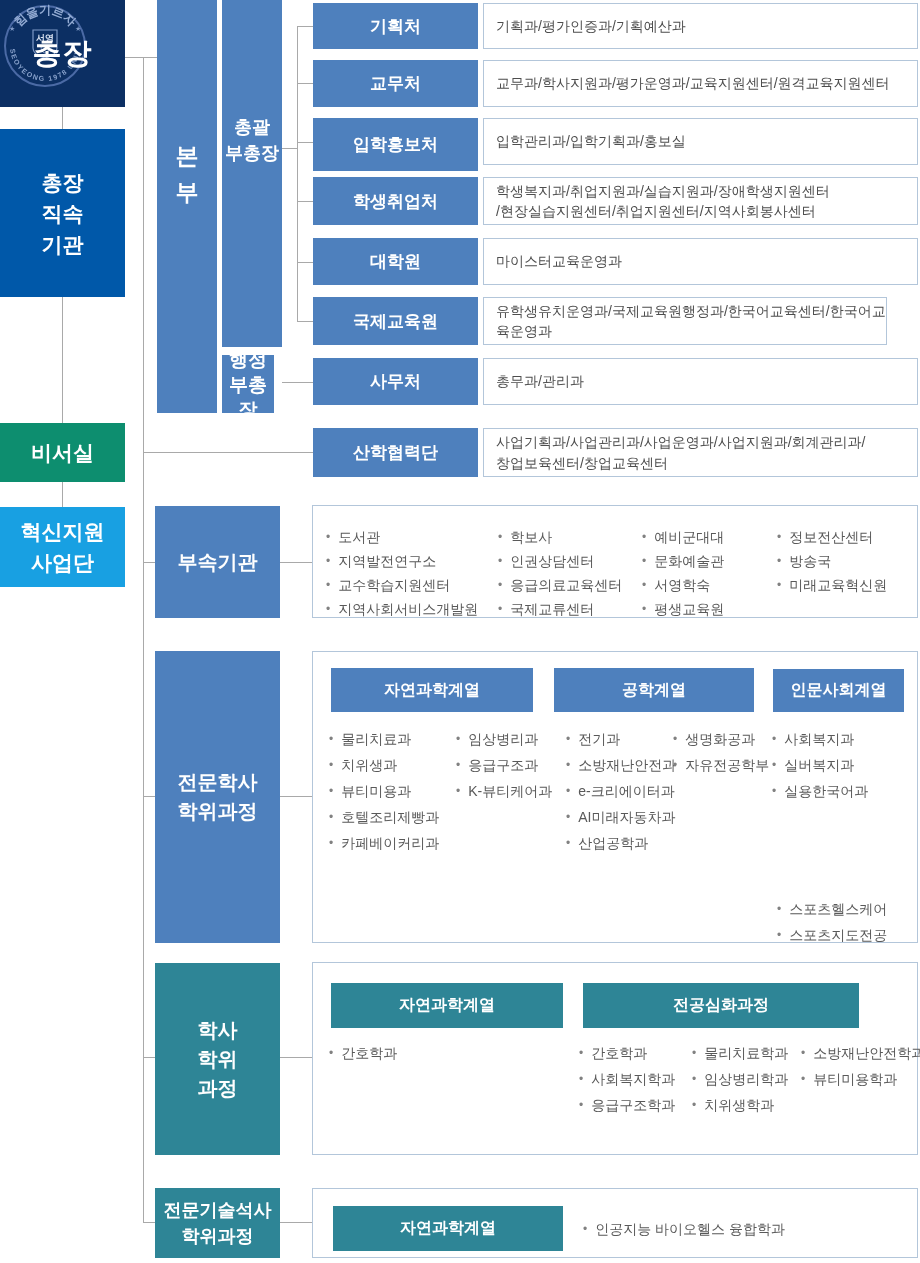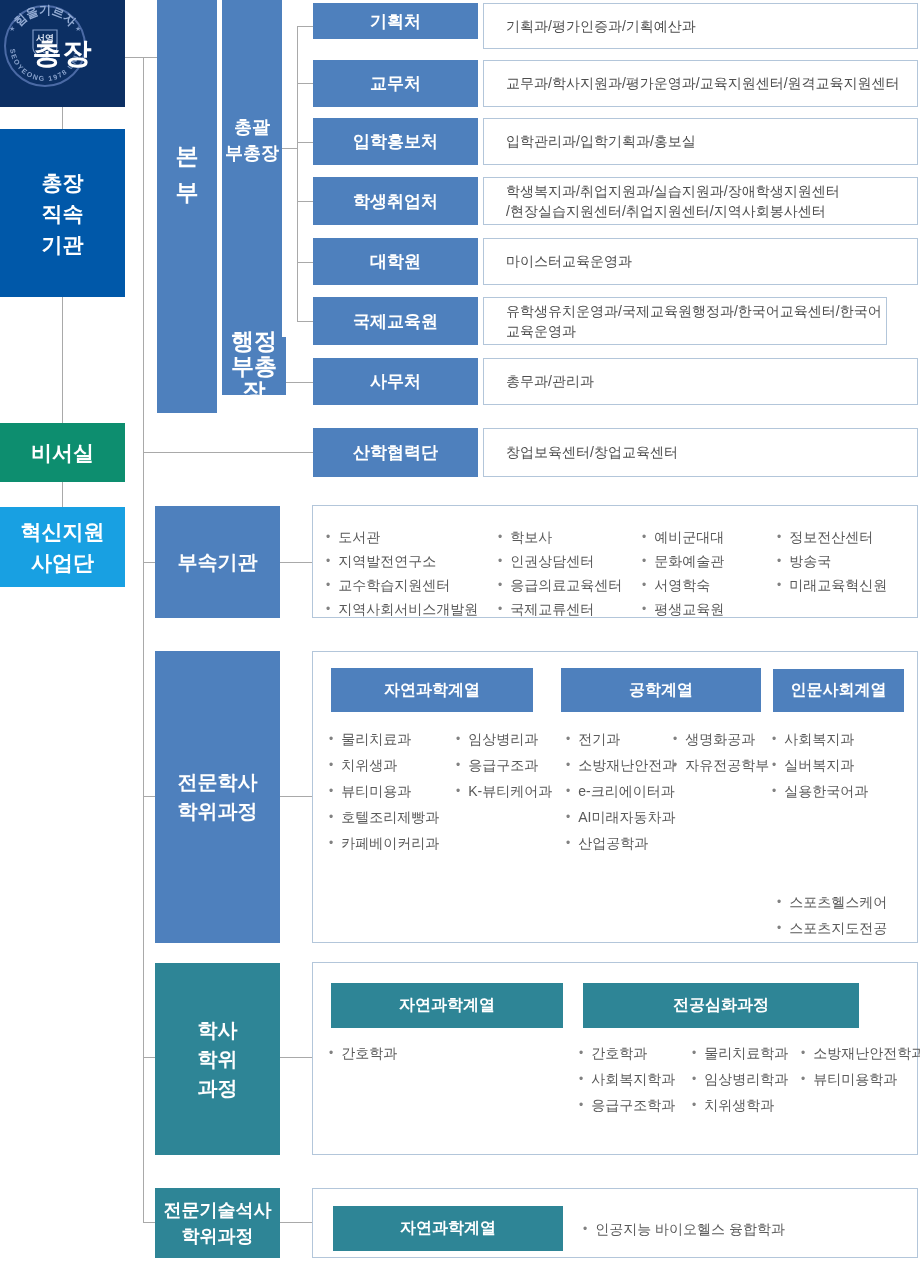--- a/index.html
+++ b/index.html
@@ -103,7 +103,7 @@
     <div>부총장</div>
   </div>
 
-  <div class="dlabel" style="left:313px;top:3px;width:165px;height:36px">기획처</div>
+  <div class="dlabel" style="left:313px;top:3px;width:165px;height:46px">기획처</div>
   <div class="desc" style="left:483px;top:3px;width:435px;height:46px">
     <div>기획과/평가인증과/기획예산과</div>
   </div>

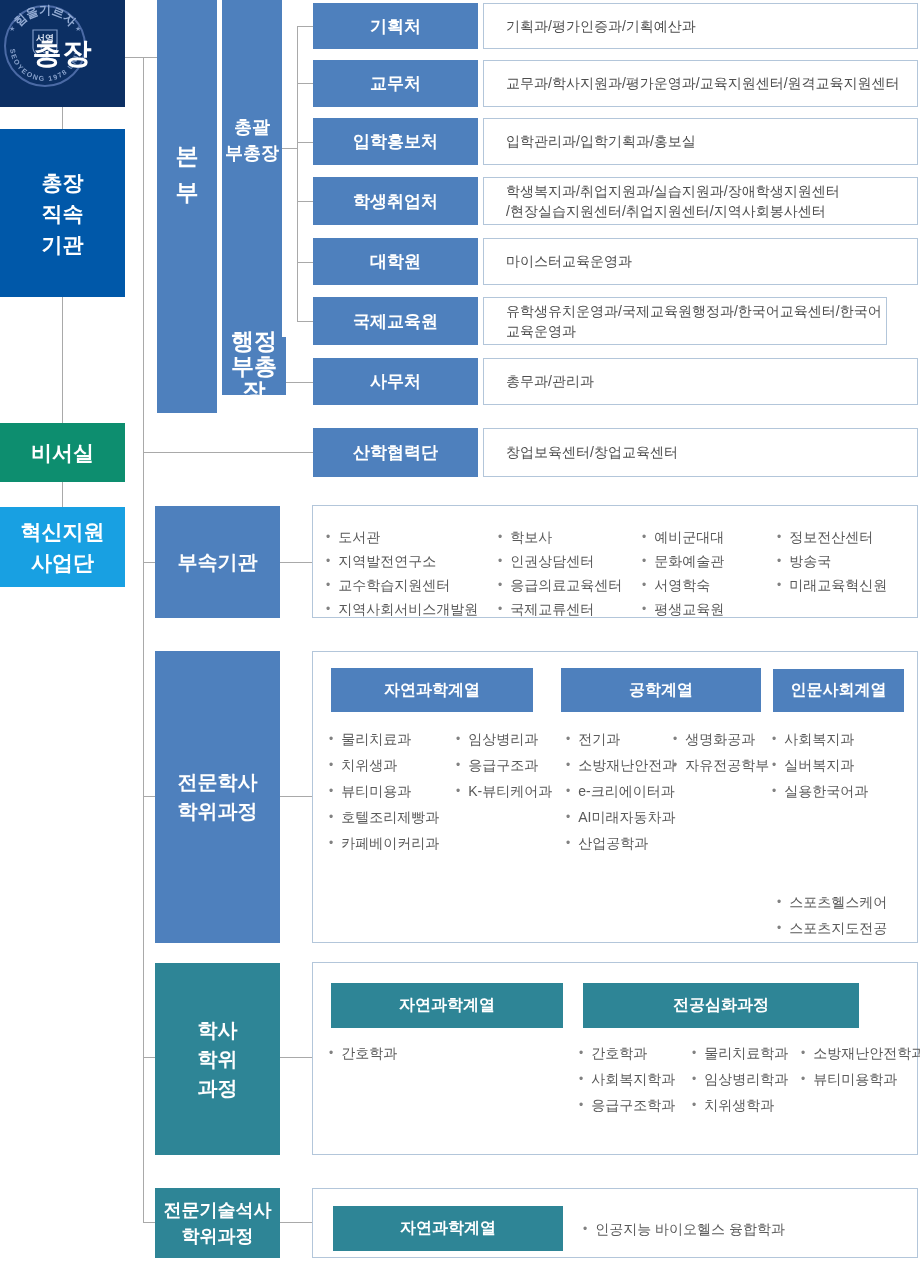--- a/index.html
+++ b/index.html
@@ -15,7 +15,7 @@
   .dlabel{position:absolute;display:flex;align-items:center;justify-content:center;
           background:#4e80bd;color:#fff;font-weight:bold;font-size:17px;box-sizing:border-box}
   .desc{position:absolute;background:#fff;border:1px solid #b3c6da;display:flex;flex-direction:column;
-        justify-content:center;padding-left:22px;font-size:14px;color:#4d4d4d;line-height:1.45;box-sizing:border-box}
+        justify-content:center;padding-left:12px;font-size:14px;color:#4d4d4d;line-height:1.45;box-sizing:border-box}
   .panel{position:absolute;background:#fff;border:1px solid #b3c6da;box-sizing:border-box}
   .ph{position:absolute;display:flex;align-items:center;justify-content:center;
       color:#fff;font-weight:bold;font-size:16px;box-sizing:border-box}

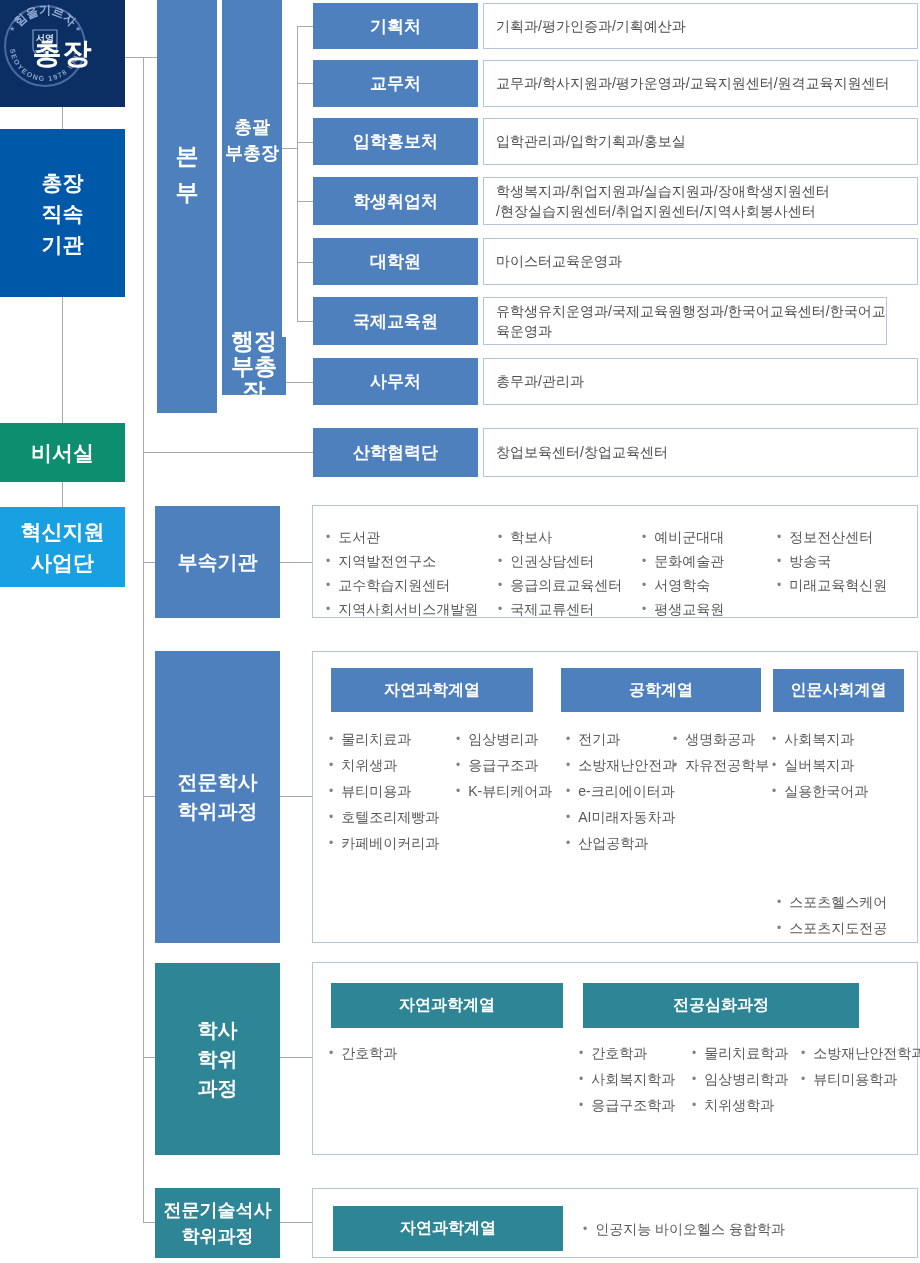--- a/index.html
+++ b/index.html
@@ -113,7 +113,7 @@
     <div>교무과/학사지원과/평가운영과/교육지원센터/원격교육지원센터</div>
   </div>
 
-  <div class="dlabel" style="left:313px;top:118px;width:165px;height:47px">입학홍보처</div>
+  <div class="dlabel" style="left:313px;top:118px;width:165px;height:53px">입학홍보처</div>
   <div class="desc" style="left:483px;top:118px;width:435px;height:47px">
     <div>입학관리과/입학기획과/홍보실</div>
   </div>

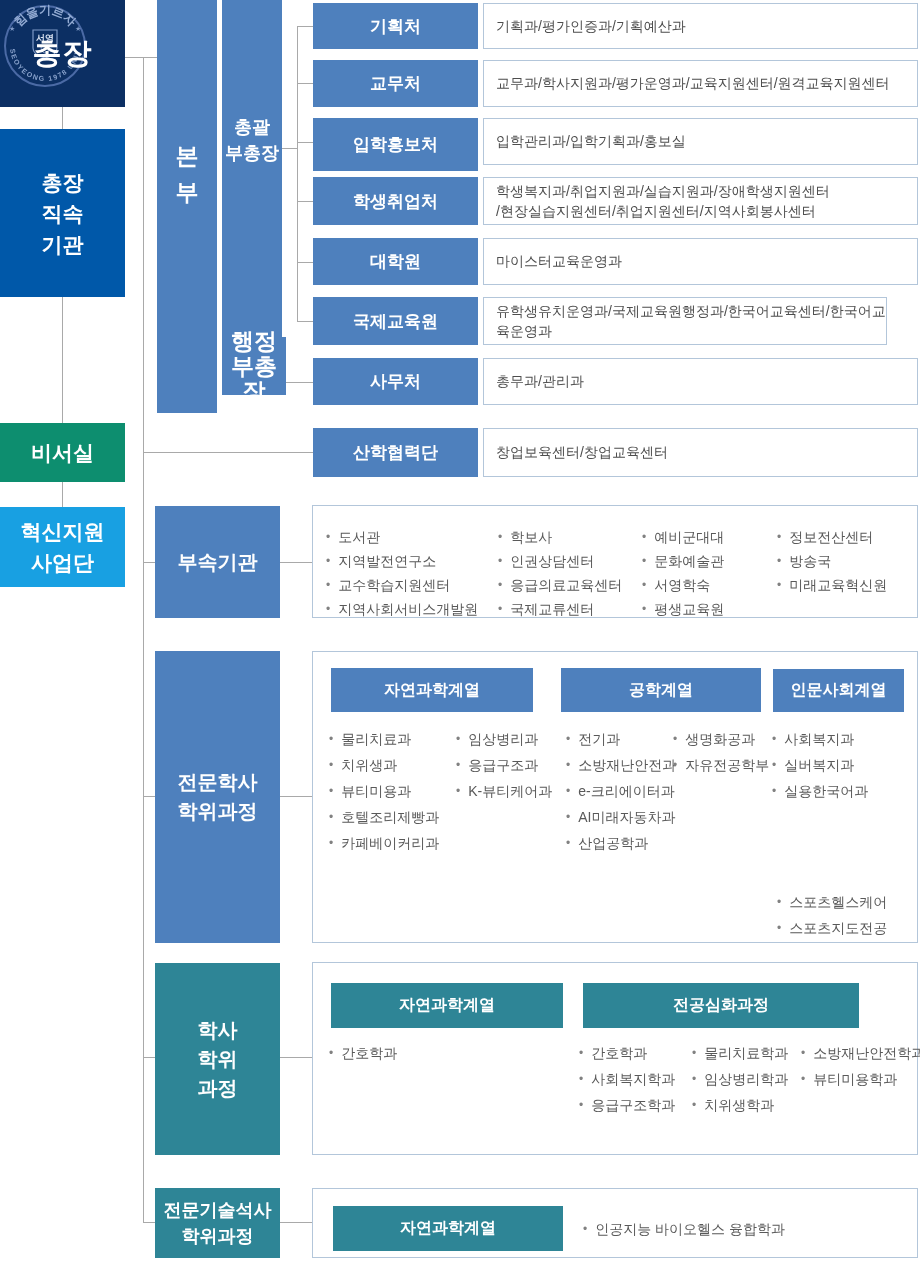--- a/index.html
+++ b/index.html
@@ -98,7 +98,7 @@
     <div>총괄</div>
     <div>부총장</div>
   </div>
-  <div class="bx blue" style="left:222px;top:337px;width:64px;height:58px;font-size:23px;line-height:25px">
+  <div class="bx blue" style="left:222px;top:355px;width:52px;height:58px;font-size:19px;line-height:25px">
     <div>행정</div>
     <div>부총장</div>
   </div>

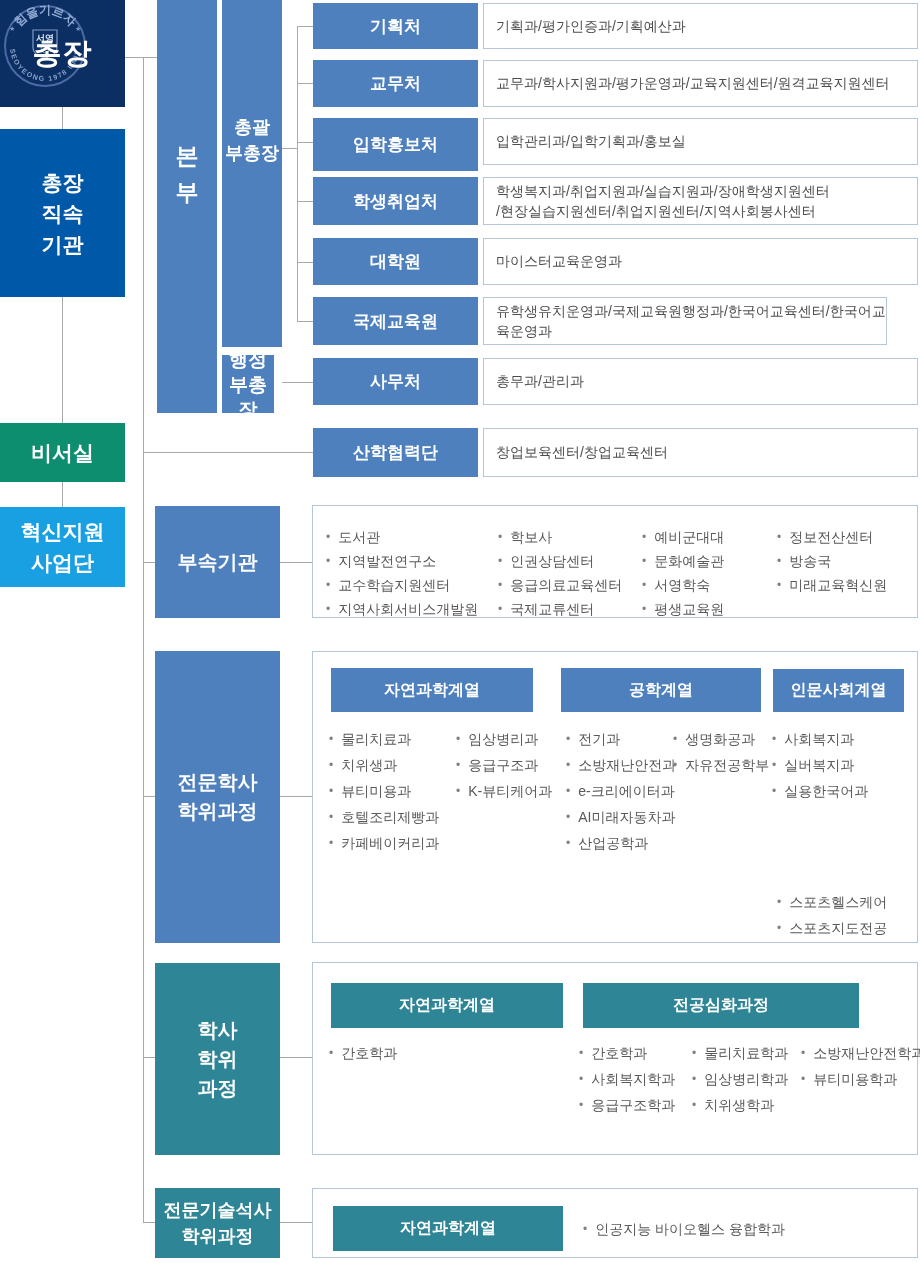--- a/index.html
+++ b/index.html
@@ -141,6 +141,7 @@
 
   <div class="dlabel" style="left:313px;top:428px;width:165px;height:49px">산학협력단</div>
   <div class="desc" style="left:483px;top:428px;width:435px;height:49px">
+    <div>사업기획과/사업관리과/사업운영과/사업지원과/회계관리과/</div>
     <div>창업보육센터/창업교육센터</div>
   </div>
 

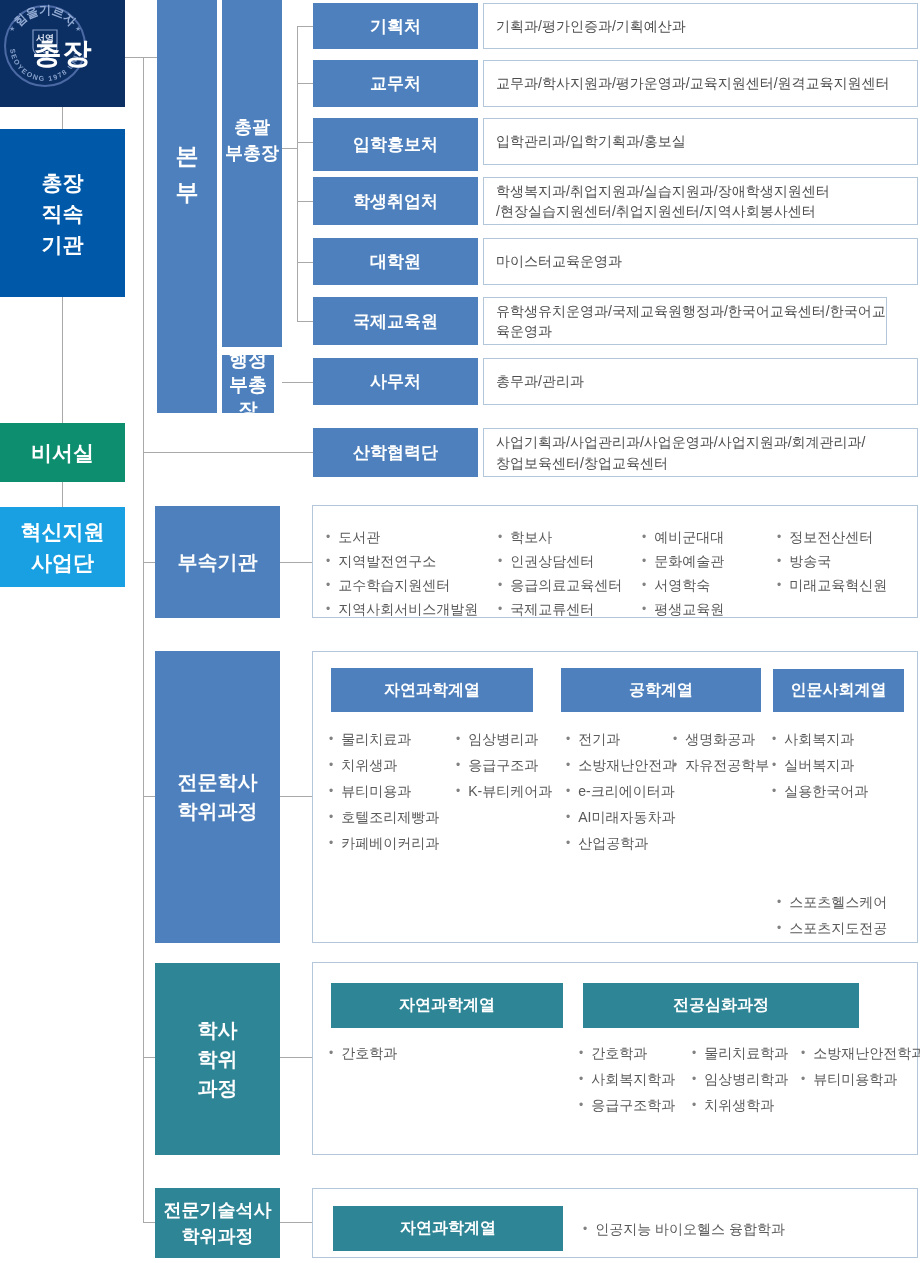--- a/index.html
+++ b/index.html
@@ -180,7 +180,7 @@
   </div>
   <div class="panel" style="left:312px;top:651px;width:606px;height:292px">
     <div class="ph blue" style="left:18px;top:16px;width:202px;height:44px">자연과학계열</div>
-    <div class="ph blue" style="left:248px;top:16px;width:200px;height:44px">공학계열</div>
+    <div class="ph blue" style="left:241px;top:16px;width:200px;height:44px">공학계열</div>
     <div class="ph blue" style="left:460px;top:17px;width:131px;height:43px">인문사회계열</div>
 
     <div class="col" style="left:16px;top:75px">

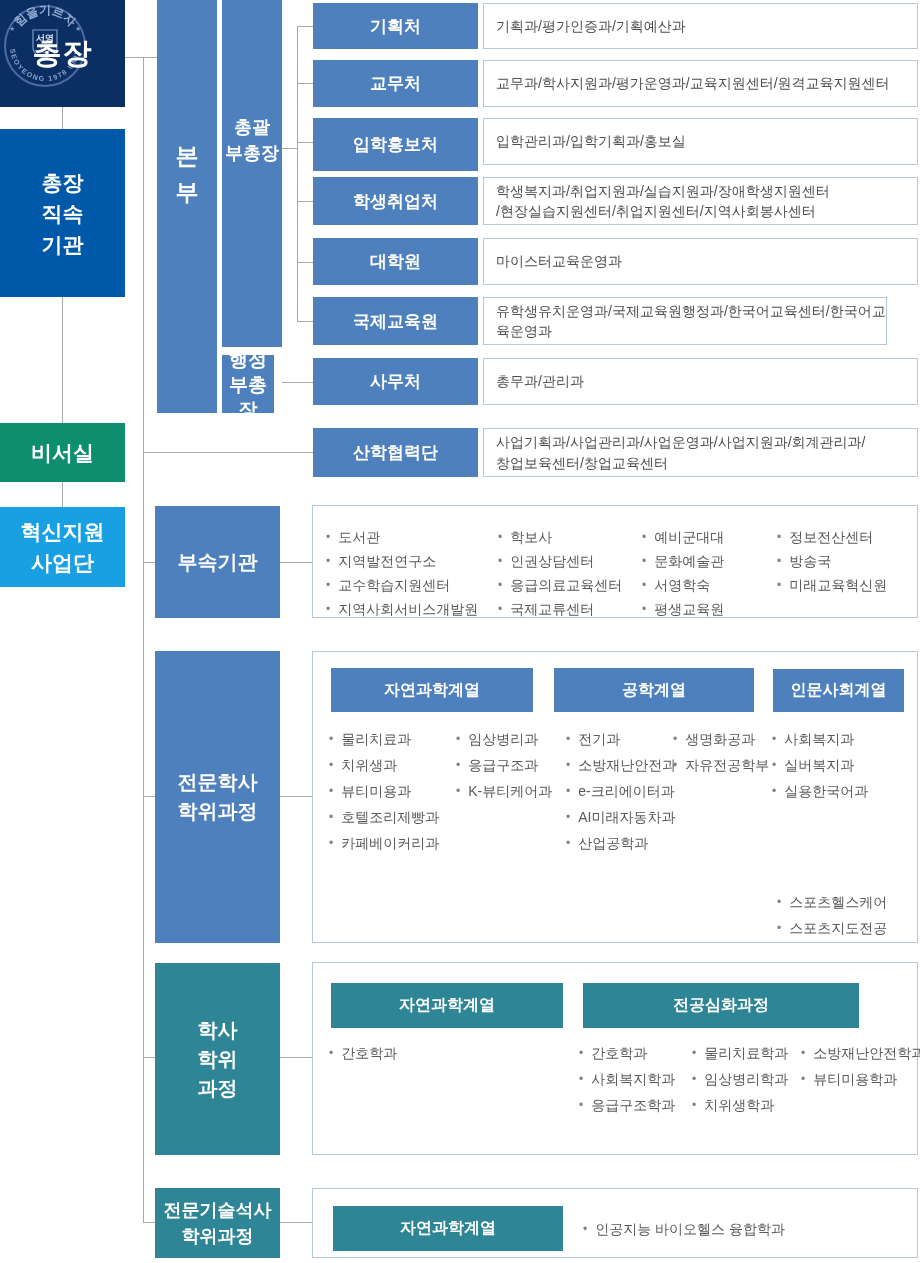--- a/index.html
+++ b/index.html
@@ -211,7 +211,7 @@
       <div class="bi">실버복지과</div>
       <div class="bi">실용한국어과</div>
     </div>
-    <div class="col" style="left:464px;top:238px">
+    <div class="col" style="left:464px;top:245px">
       <div class="bi">스포츠헬스케어</div>
       <div class="bi">스포츠지도전공</div>
     </div>

